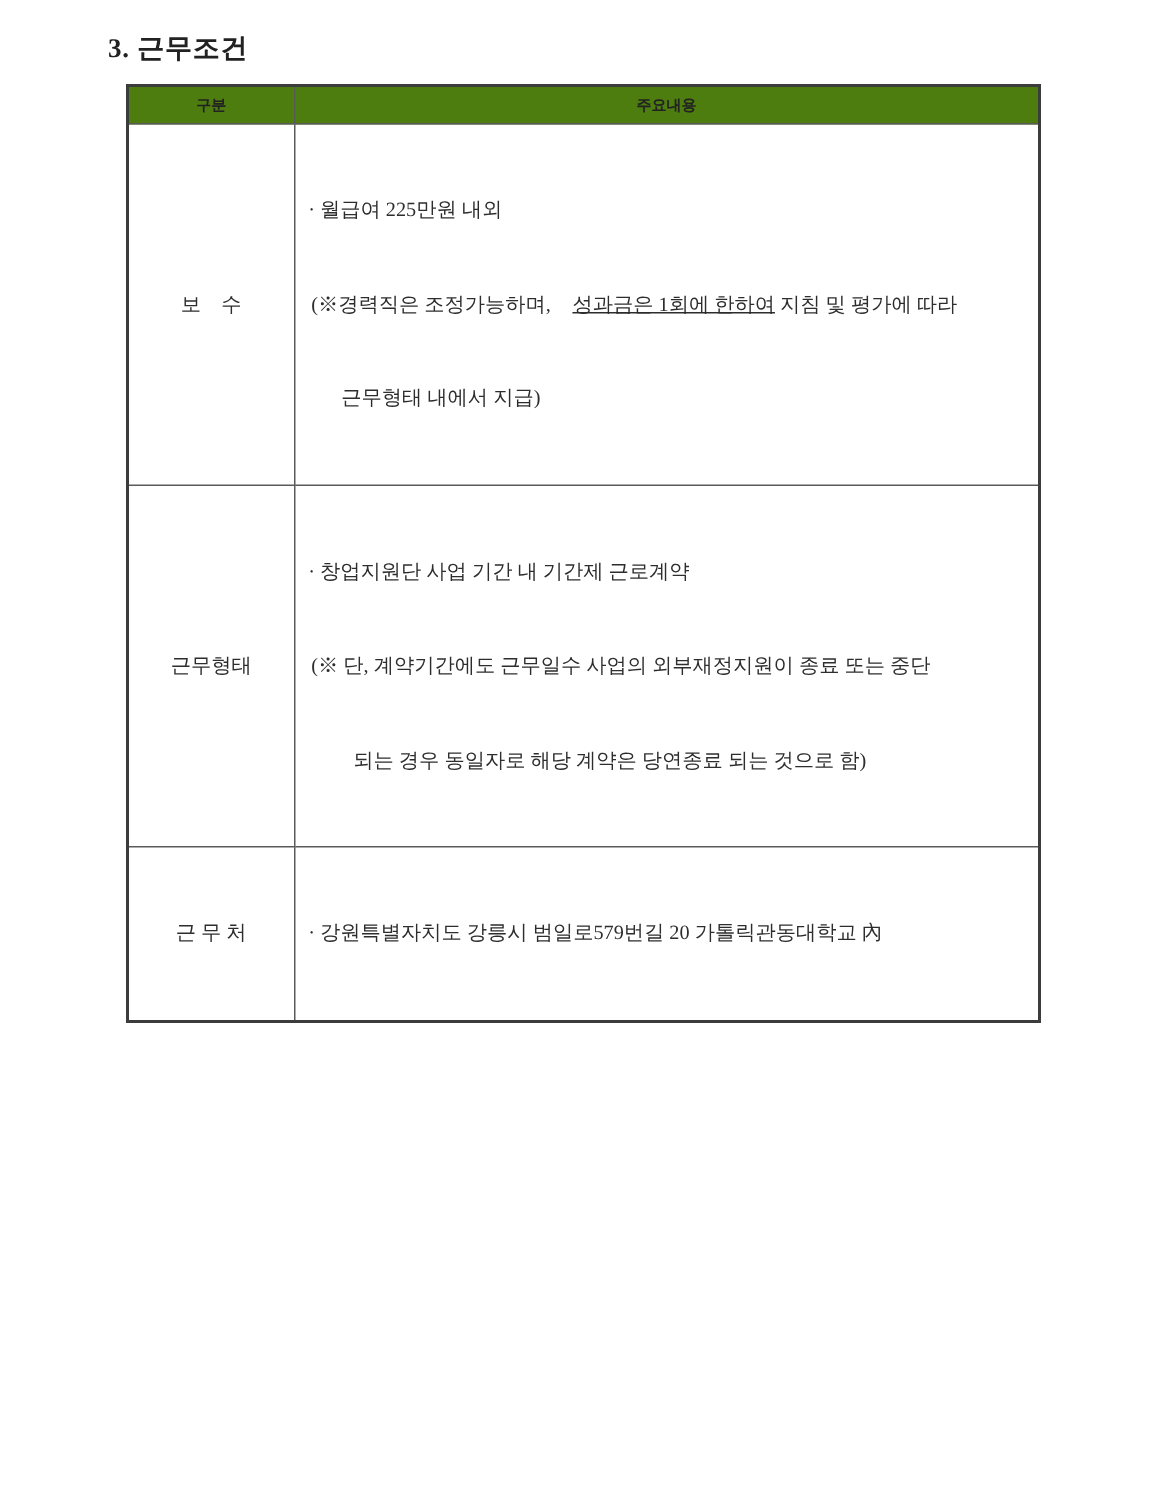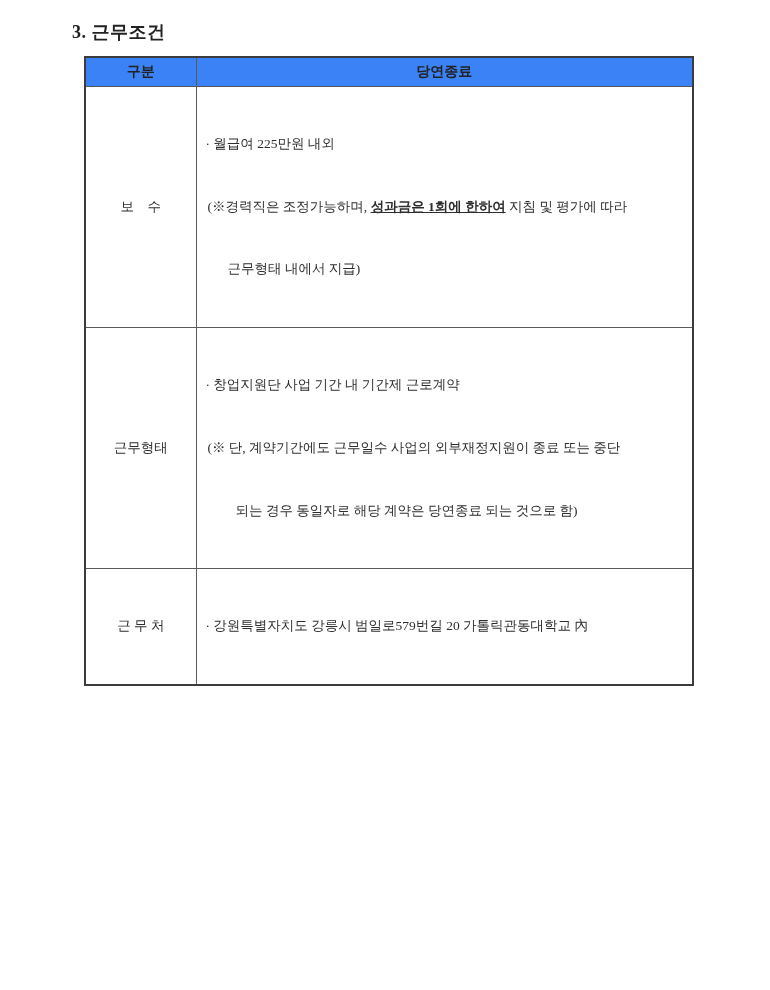--- a/index.html
+++ b/index.html
@@ -22,7 +22,7 @@
   }
   th, td { border:1px solid #5a5a5a; white-space:pre-wrap; }
   th {
-    background:#3b82f6; font-size:14px; font-weight:700;
+    background:#4d7c0f; font-size:10px; font-weight:700;
     padding:5px 4px; color:#222222; text-align:center;
   }
   td { font-size:13.5px; line-height:1.55; }

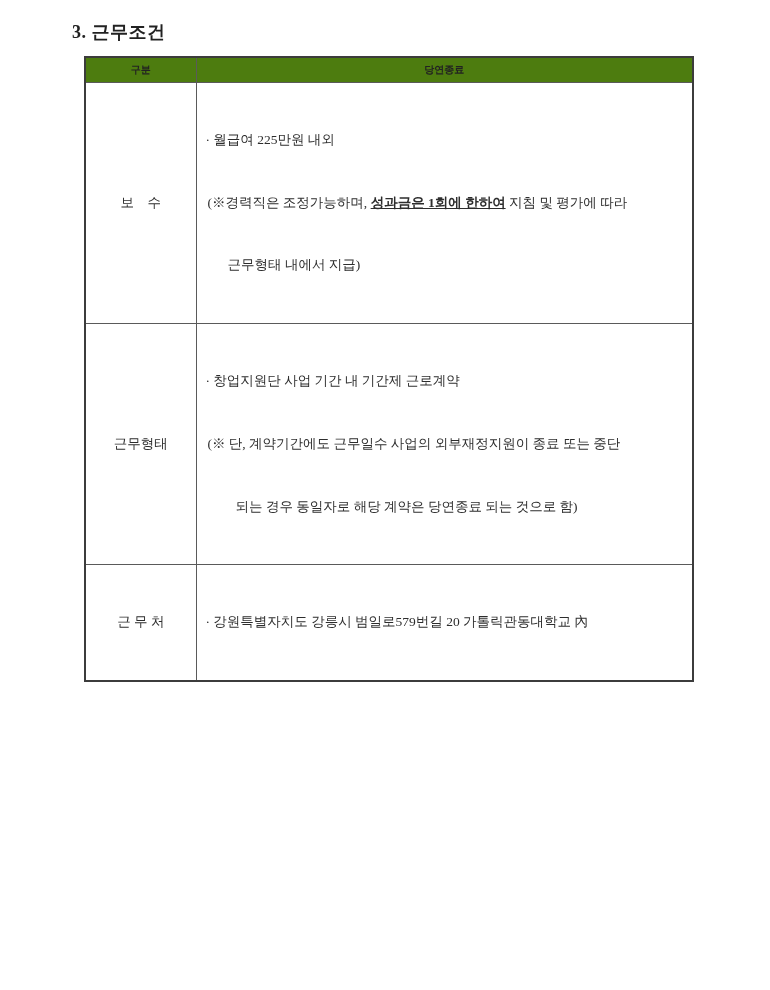--- a/index.html
+++ b/index.html
@@ -51,7 +51,7 @@
       <thead>
         <tr>
           <th>구분</th>
-          <th>당연종료</th>
+          <th>주요내용</th>
         </tr>
       </thead>
       <tbody>

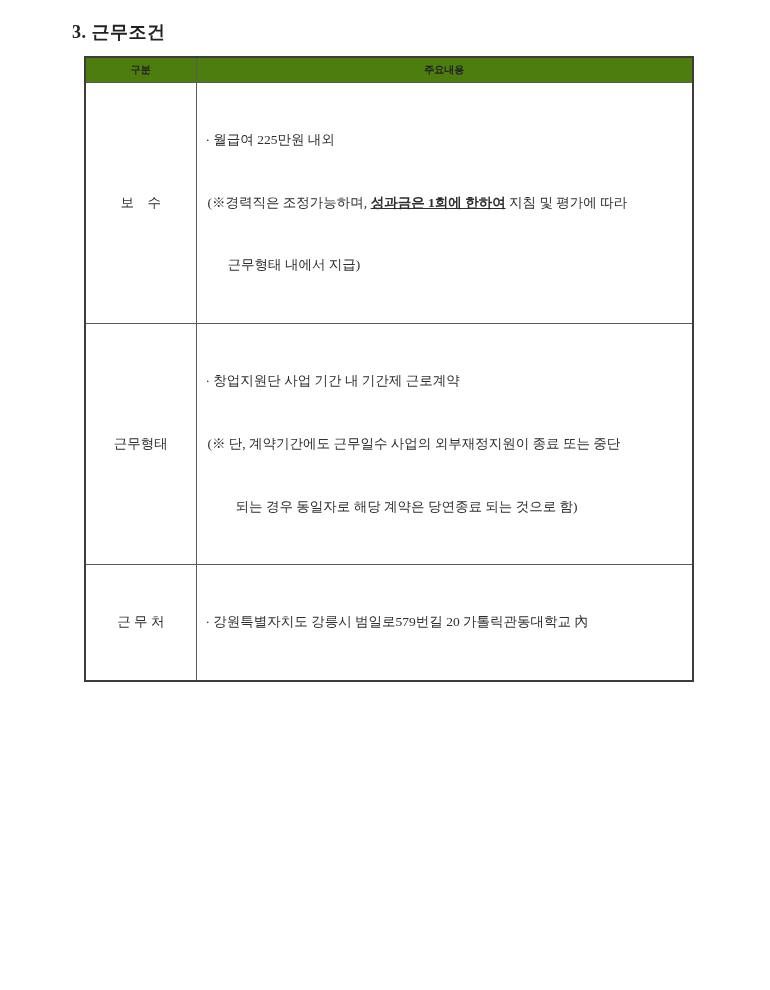--- a/index.html
+++ b/index.html
@@ -33,7 +33,7 @@
   .ind1 { padding-left:2px; }
   .ind2 { padding-left:22px; }
   .ind3 { padding-left:30px; }
-  .em { font-weight:700; text-decoration:underline; }
+  .em { font-weight:400; text-decoration:underline;margin-left:11px; }
 </style>
 </head>
 <body>

